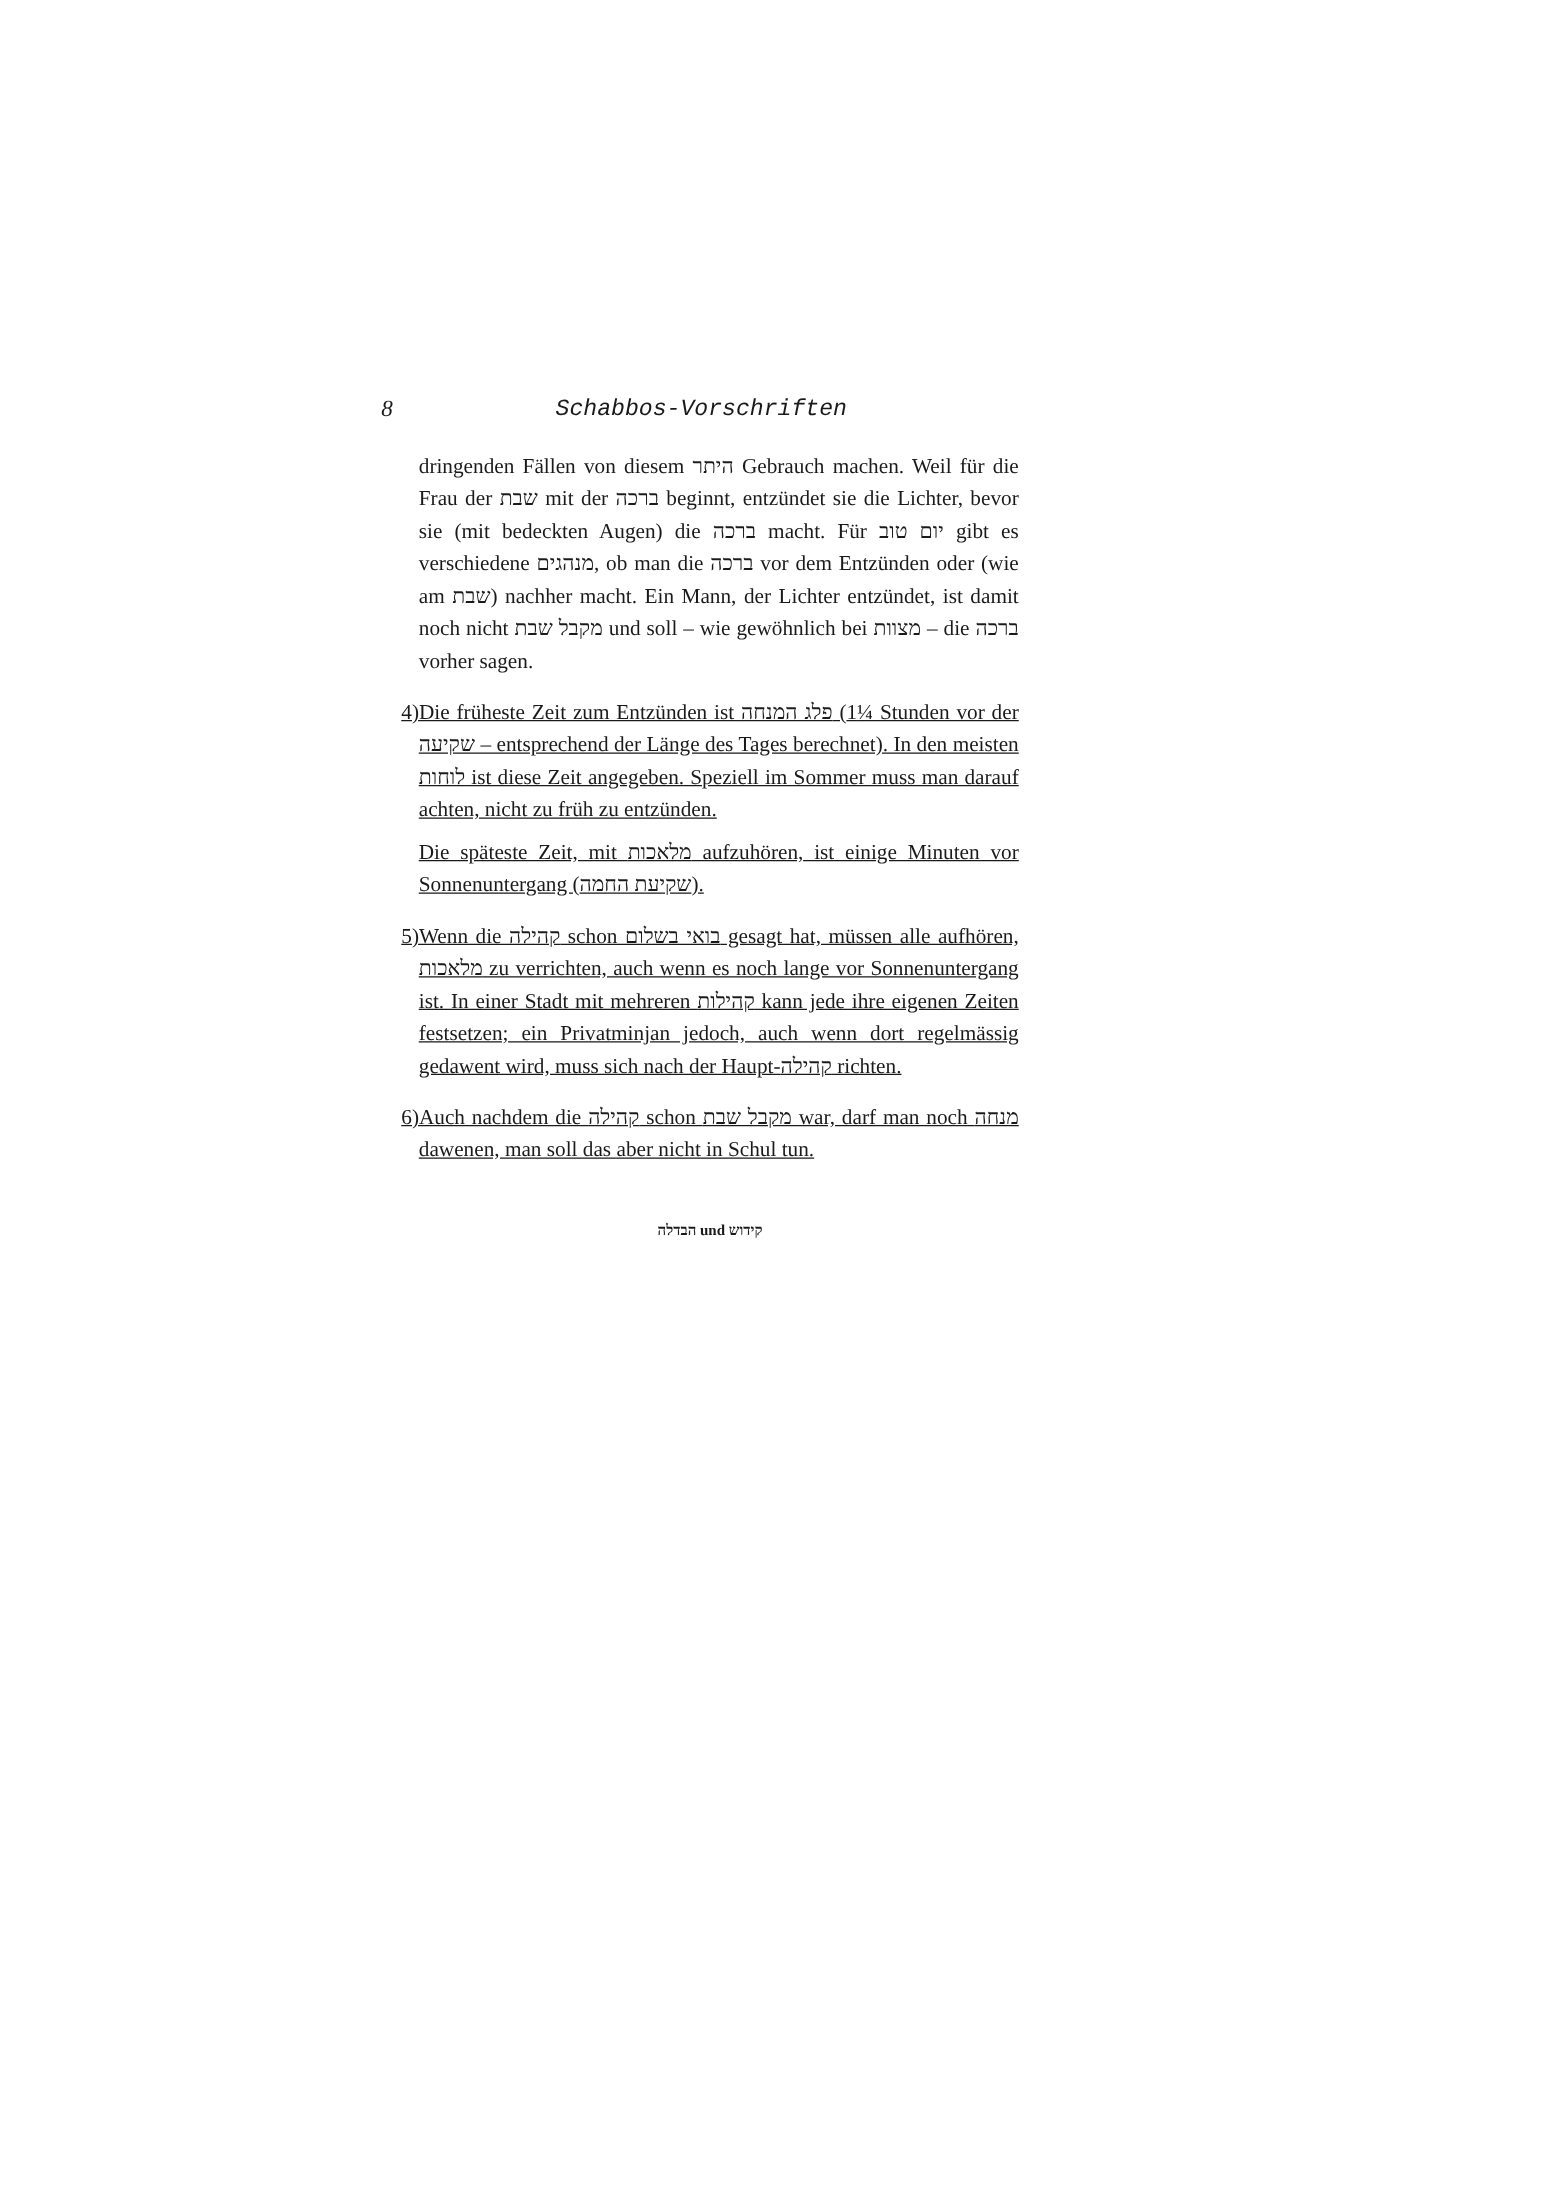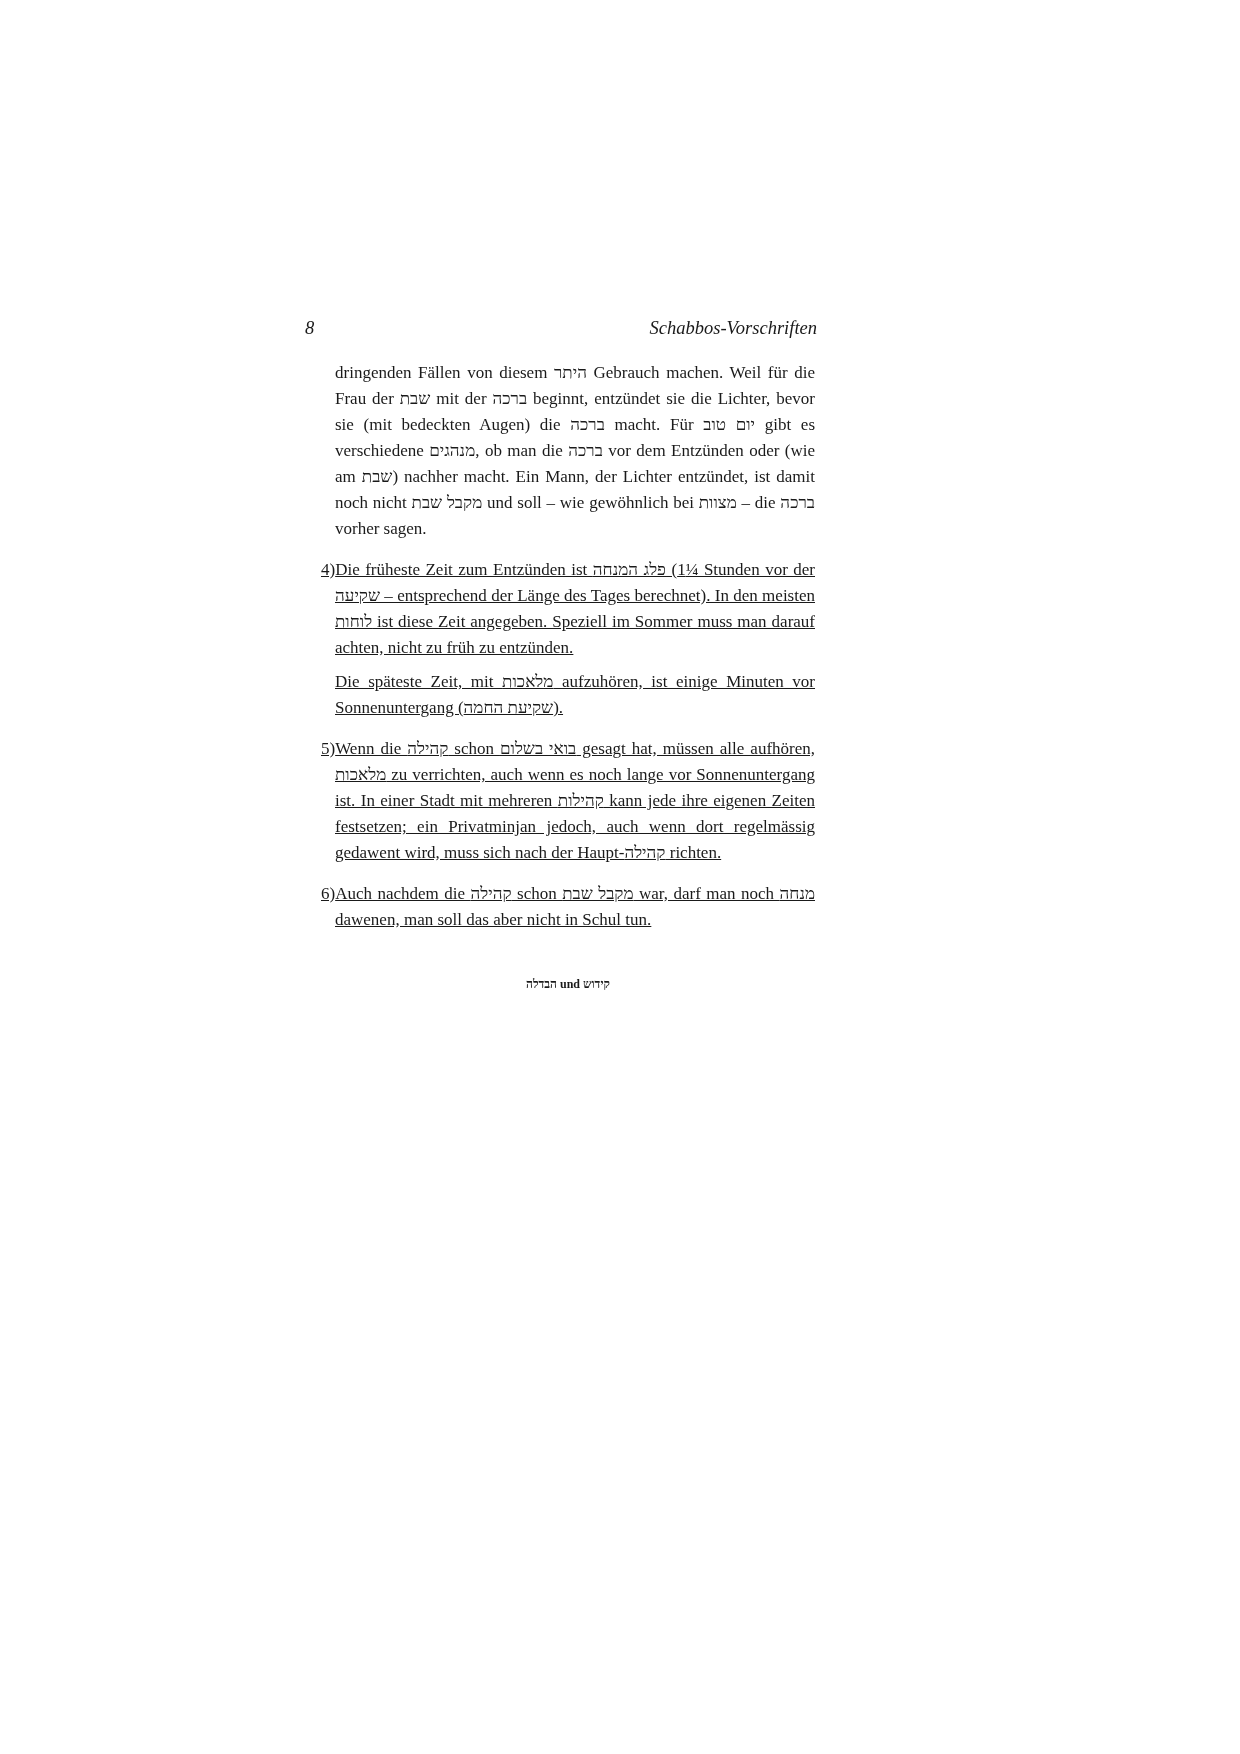--- a/index.html
+++ b/index.html
@@ -33,7 +33,8 @@
   }
   .running-title {
     display: block;
-    text-align: right;
+    text-align: center;
+    font-family: Liberation Mono, monospace;
   }
   .column {
     position: absolute;

